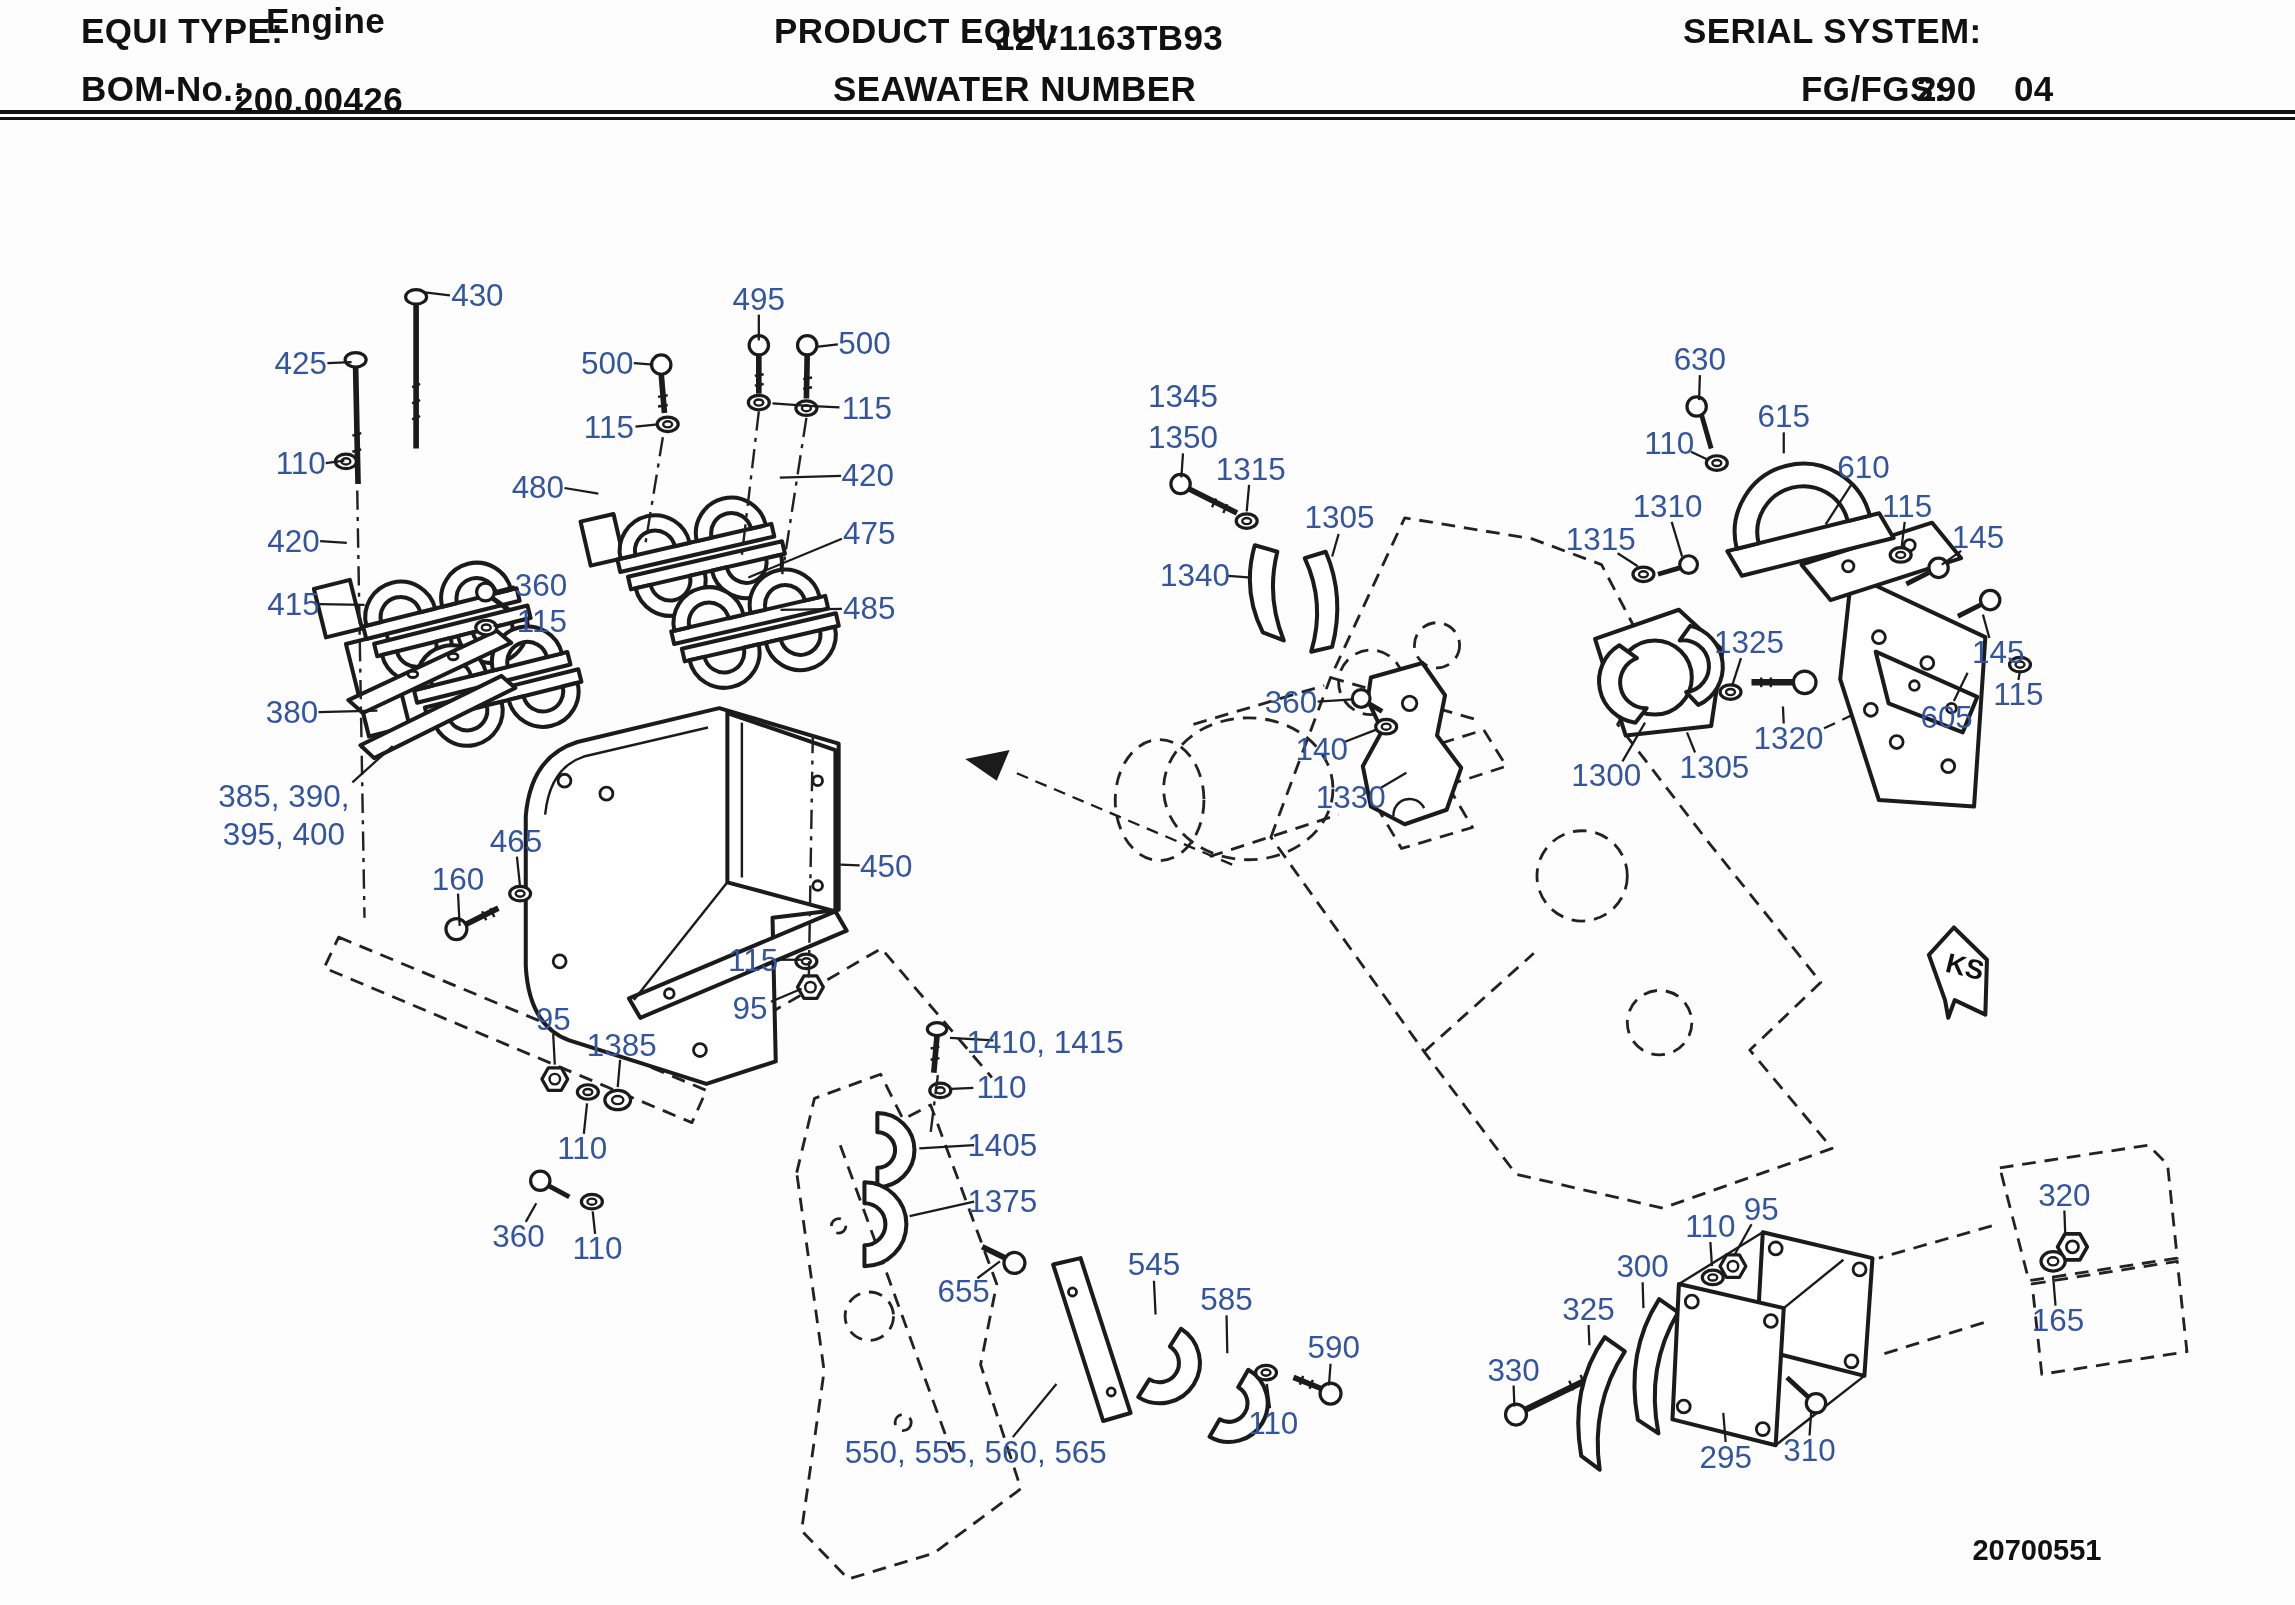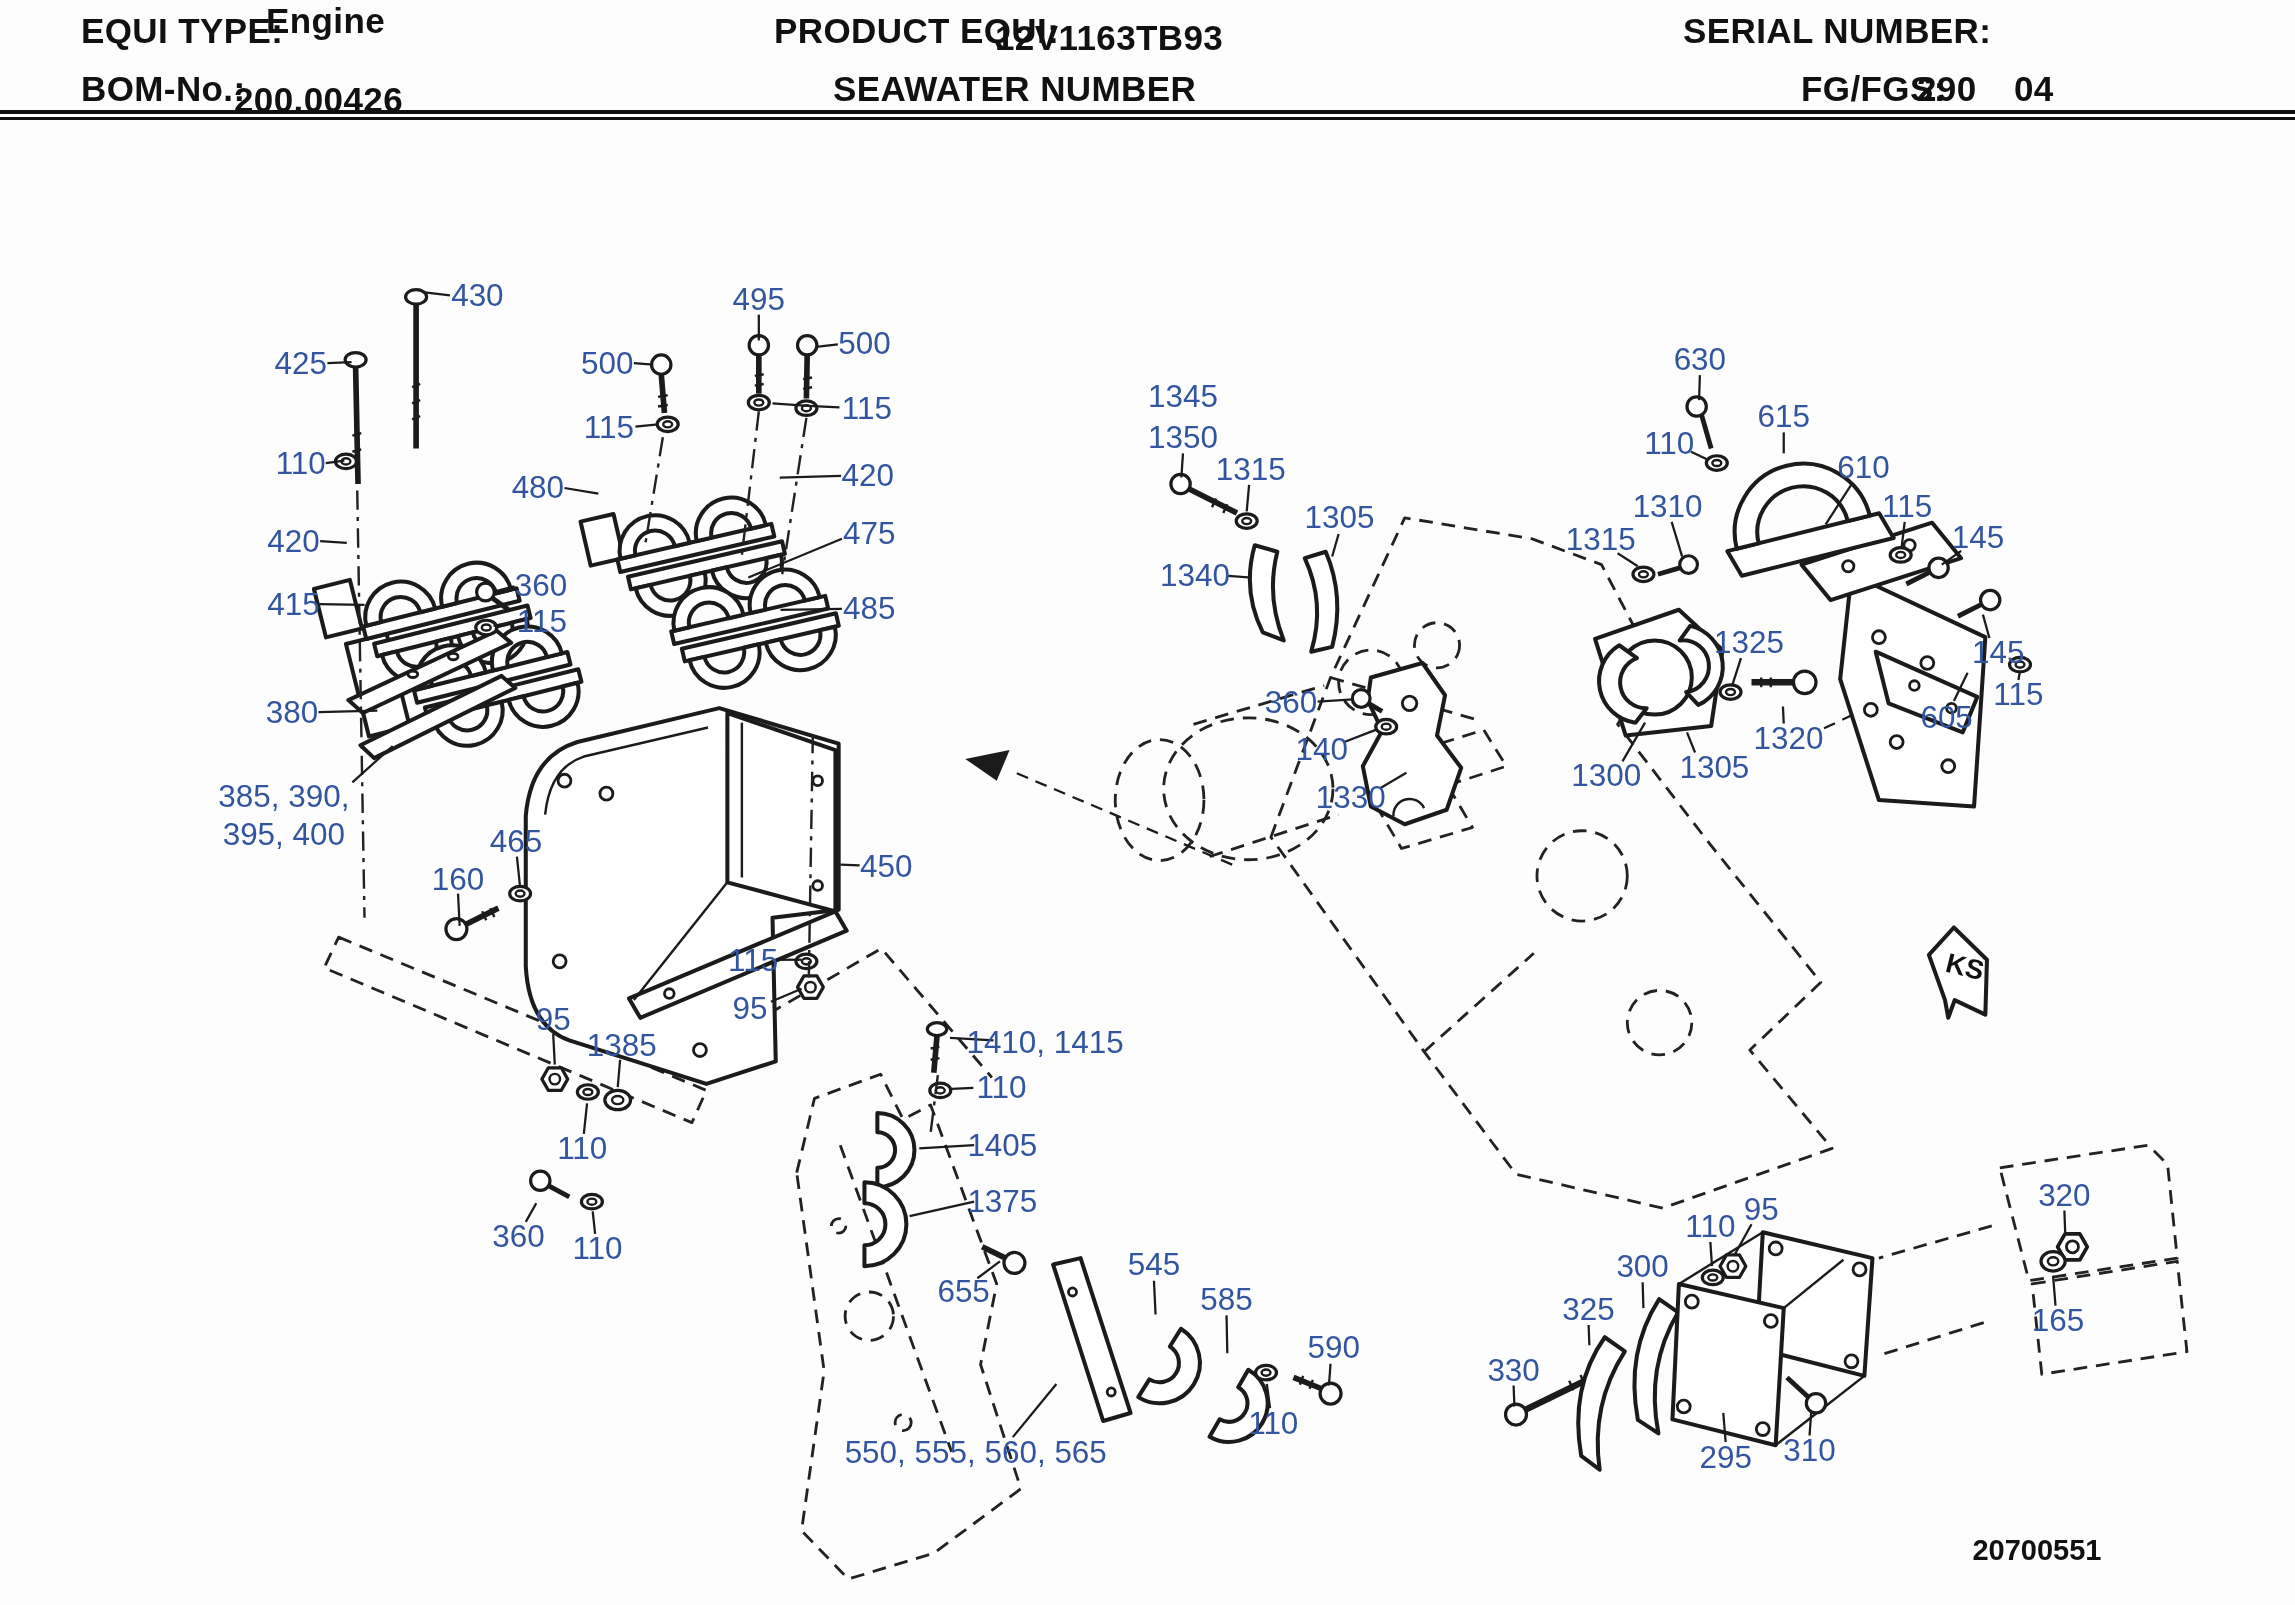--- a/index.html
+++ b/index.html
@@ -30,7 +30,7 @@
   <span class="hdr" style="left:774px;top:11.3px">PRODUCT EQUI:</span>
   <span class="hdr" style="left:995px;top:18px">12V1163TB93</span>
   <span class="hdr" style="left:833px;top:69px">SEAWATER NUMBER</span>
-  <span class="hdr" style="left:1683px;top:11.3px">SERIAL NUMBER:</span>
+  <span class="hdr" style="left:1683px;top:11.3px">SERIAL SYSTEM:</span>
   <span class="hdr" style="left:1801px;top:69px">FG/FGS:</span>
   <span class="hdr" style="left:1917px;top:69px">290</span>
   <span class="hdr" style="left:2014px;top:69px">04</span>

